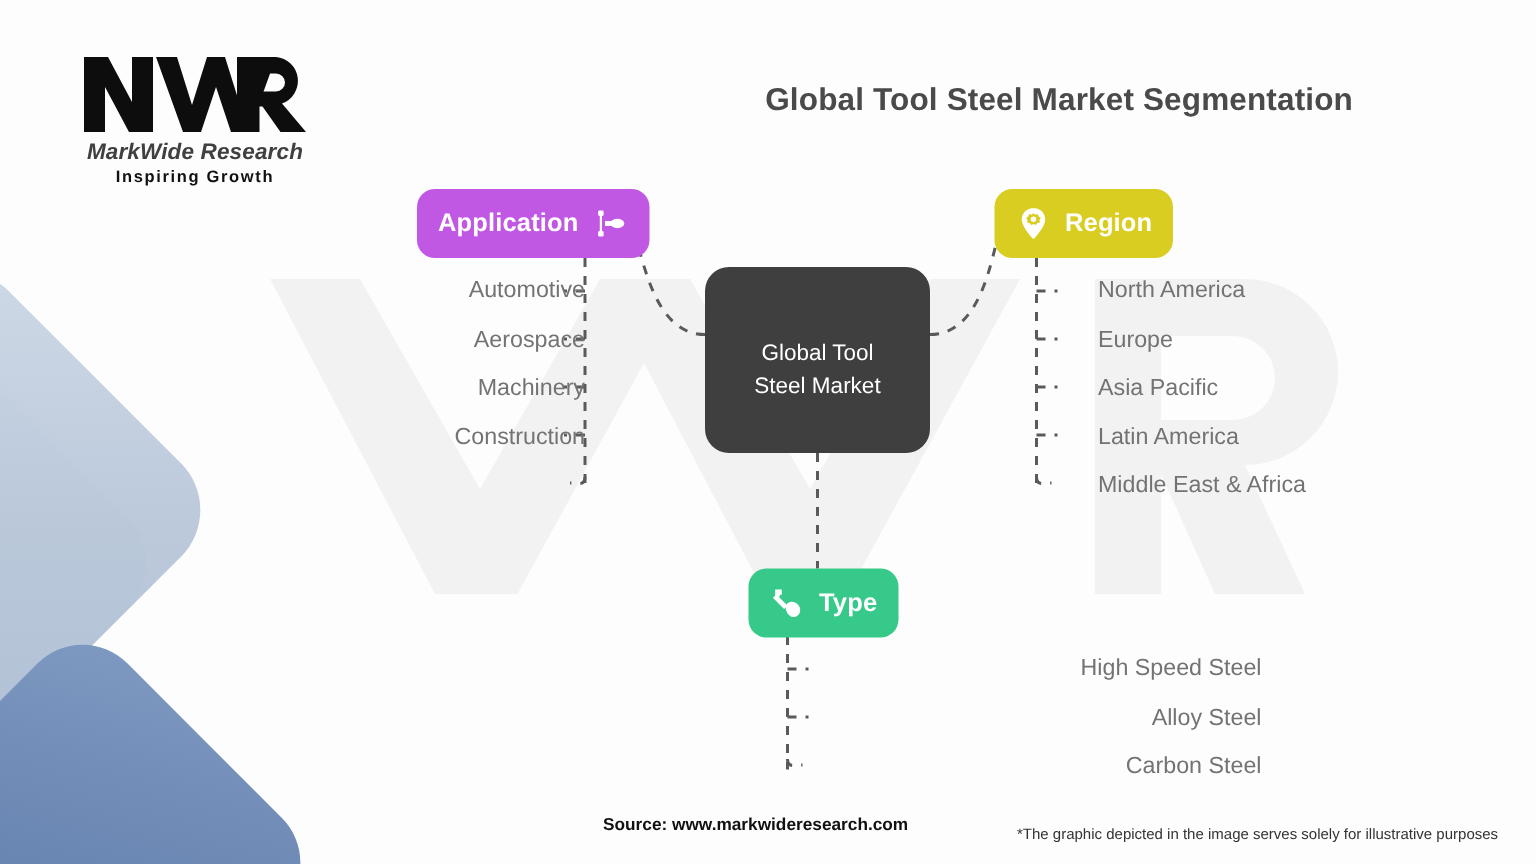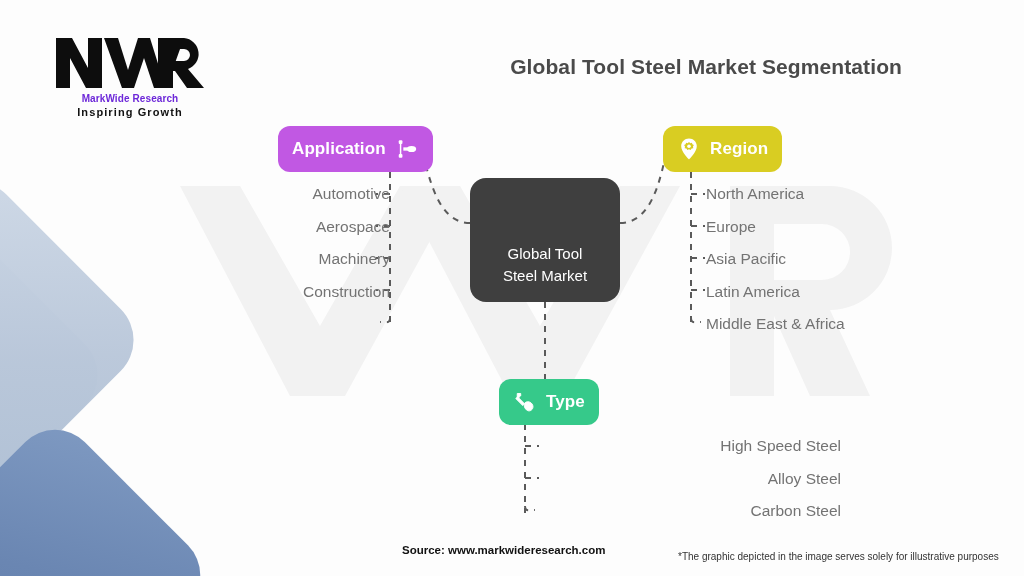--- a/index.html
+++ b/index.html
@@ -85,12 +85,13 @@
     margin: 0 auto;
   }
   .logo-name {
-    font-size: 10px;
-    font-weight: bold;
-    color: #6d28d9;
+    font-size: 15px;
+    font-weight: bold;
+    color: #404040;
     letter-spacing: .1px;
     margin-top: 1px;
     white-space: nowrap;
+    font-style: italic;
   }
   .logo-tag {
     font-size: 11px;

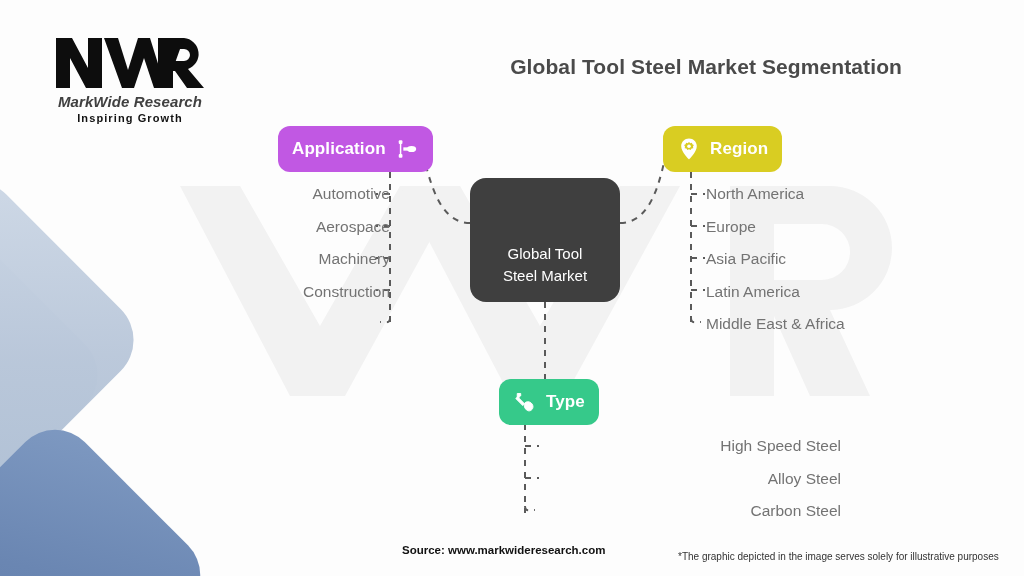--- a/index.html
+++ b/index.html
@@ -220,7 +220,7 @@
     width: 300px;
     text-align: left;
   }
-  #leaves-region .leaf { margin-bottom: 17px; }
+  #leaves-region .leaf { margin-bottom: 17px; margin-left: 26px; }
 
   #leaves-type {
     left: 541px;

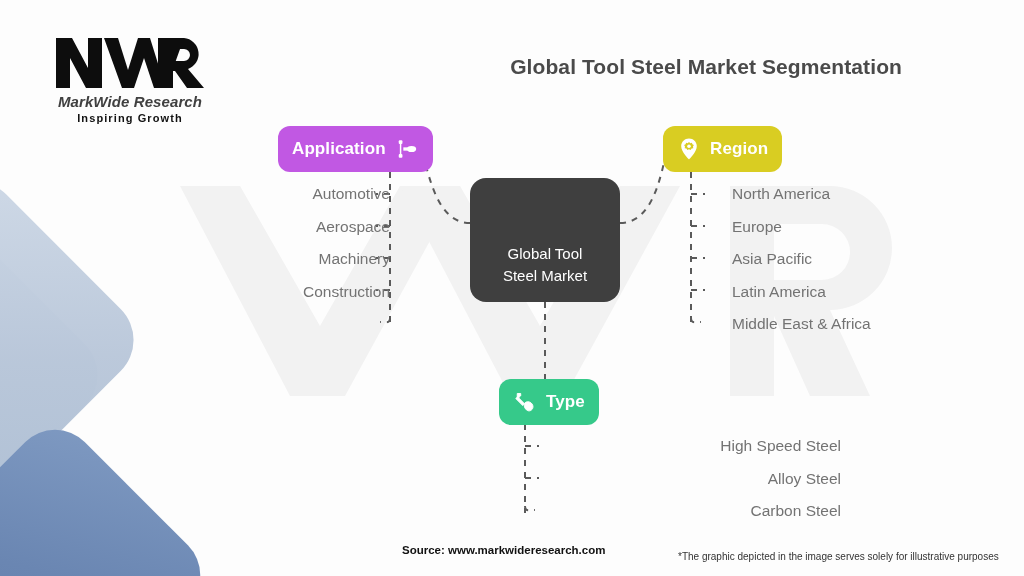--- a/index.html
+++ b/index.html
@@ -139,7 +139,7 @@
     display: flex;
     align-items: flex-end;
     justify-content: center;
-    padding-bottom: 16px;
+    padding-bottom: 34px;
     box-sizing: border-box;
   }
   .center-node-label {

